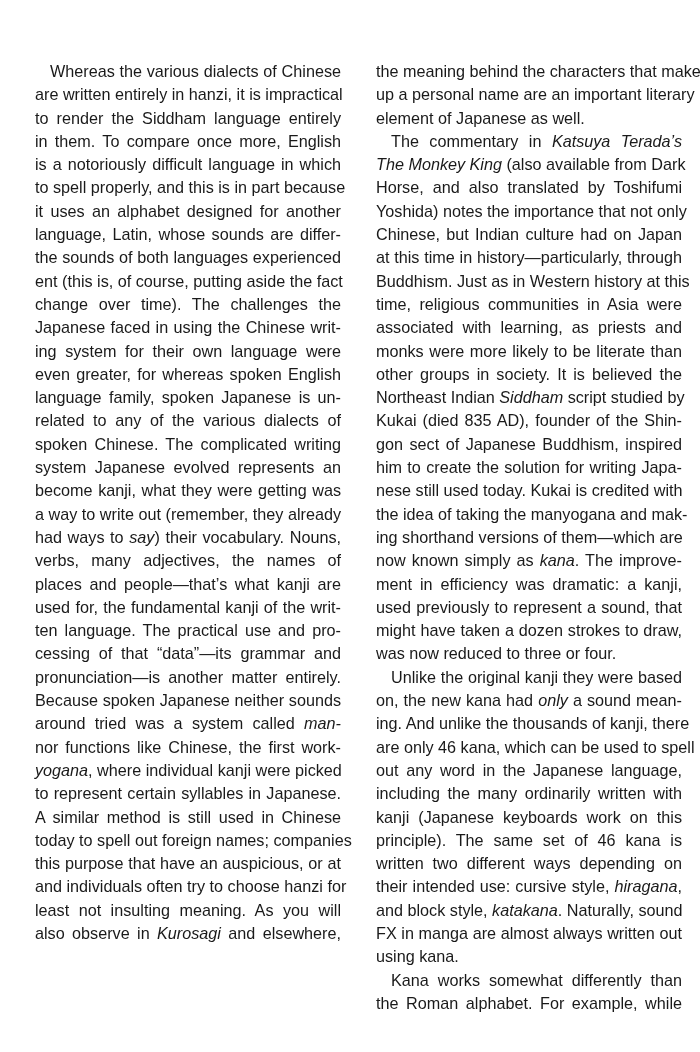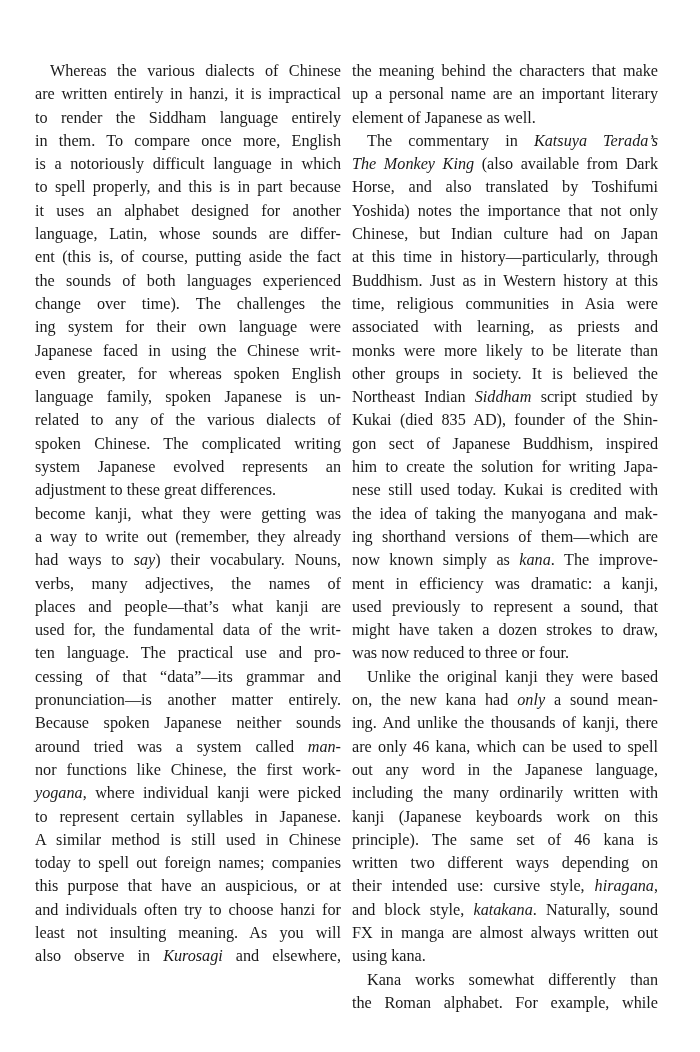--- a/index.html
+++ b/index.html
@@ -9,7 +9,7 @@
     color: #1a1a1a;
     font-family: "Liberation Sans", sans-serif;
   }
-  .page { position: relative; width: 628px; height: 1052px; font-family: Liberation Serif, serif; }
+  .page { position: relative; width: 628px; height: 1052px; }
   .col {
     position: absolute; top: 60px;
     width: 306px;

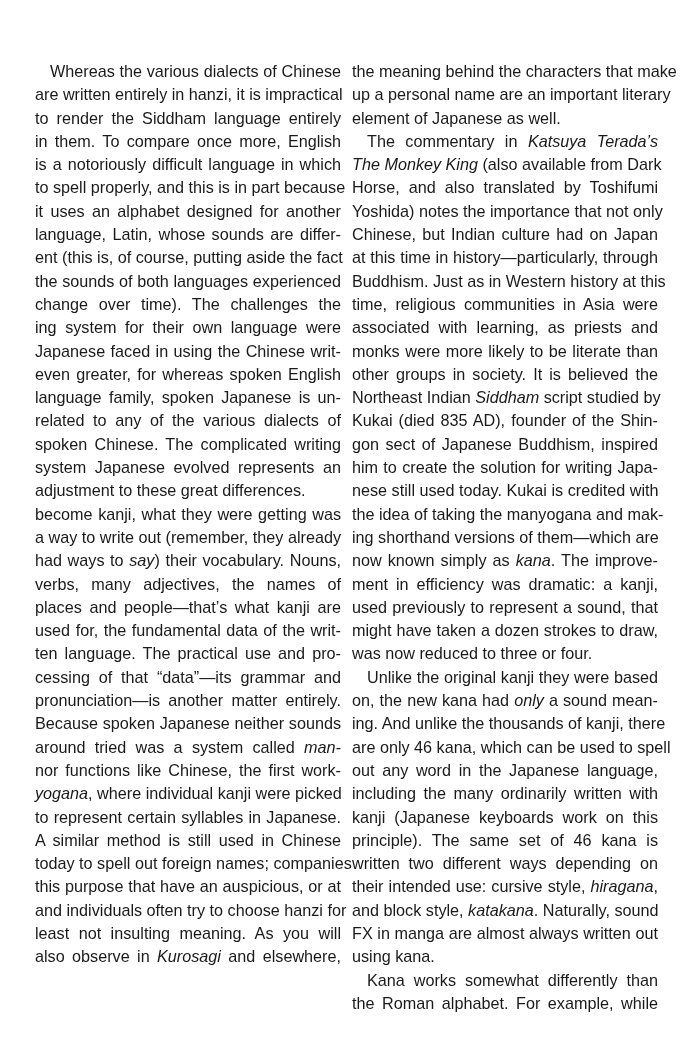--- a/index.html
+++ b/index.html
@@ -19,7 +19,7 @@
     hyphens: manual;
   }
   .col.left { left: 35px; }
-  .col.right { left: 352px; }
+  .col.right { left: 376px; }
   .line { display: block; text-align: justify; text-align-last: justify; white-space: nowrap; height: 23.3px; }
   .line.last { text-align-last: left; }
   .line.indent { padding-left: 15px; }

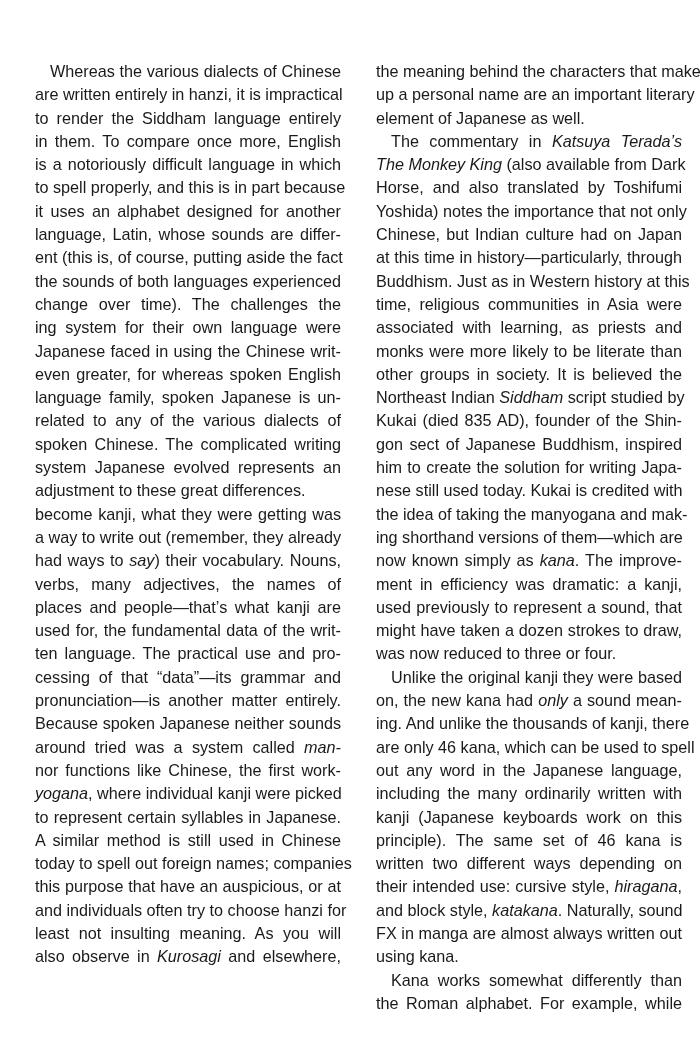--- a/index.html
+++ b/index.html
@@ -39,8 +39,8 @@
         <span class="line">to spell properly, and this is in part because</span>
         <span class="line">it uses an alphabet designed for another</span>
         <span class="line">language, Latin, whose sounds are differ-</span>
+        <span class="line">the sounds of both languages experienced</span>
         <span class="line">ent (this is, of course, putting aside the fact</span>
-        <span class="line">the sounds of both languages experienced</span>
         <span class="line">change over time). The challenges the</span>
         <span class="line">ing system for their own language were</span>
         <span class="line">Japanese faced in using the Chinese writ-</span>

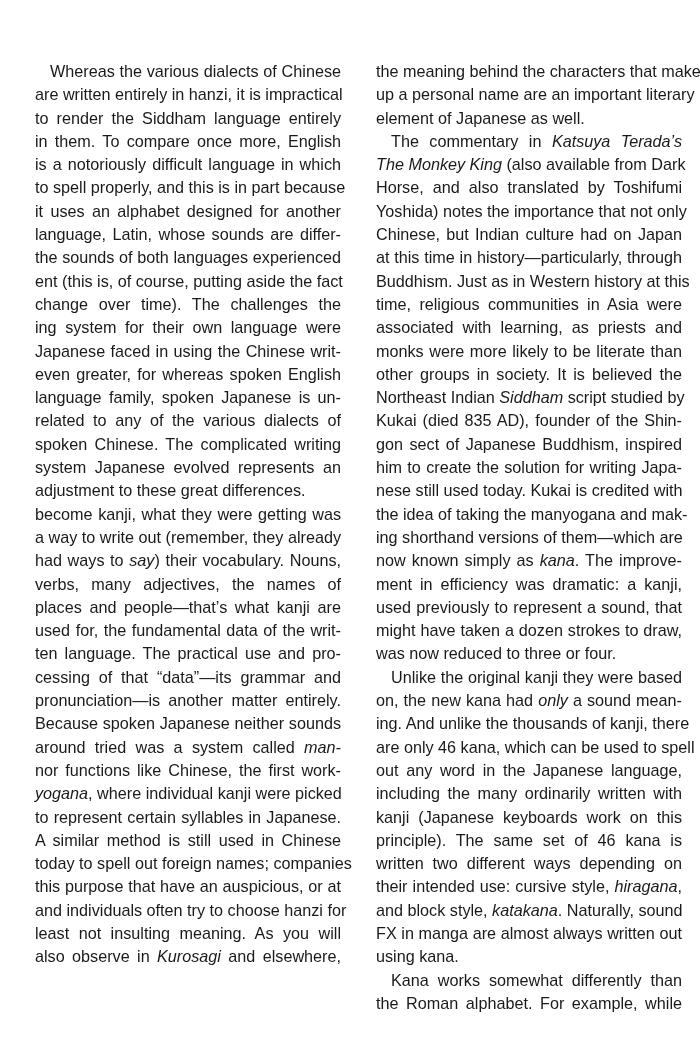--- a/index.html
+++ b/index.html
@@ -42,8 +42,8 @@
         <span class="line">the sounds of both languages experienced</span>
         <span class="line">ent (this is, of course, putting aside the fact</span>
         <span class="line">change over time). The challenges the</span>
+        <span class="line">Japanese faced in using the Chinese writ-</span>
         <span class="line">ing system for their own language were</span>
-        <span class="line">Japanese faced in using the Chinese writ-</span>
         <span class="line">even greater, for whereas spoken English</span>
         <span class="line">language family, spoken Japanese is un-</span>
         <span class="line">related to any of the various dialects of</span>

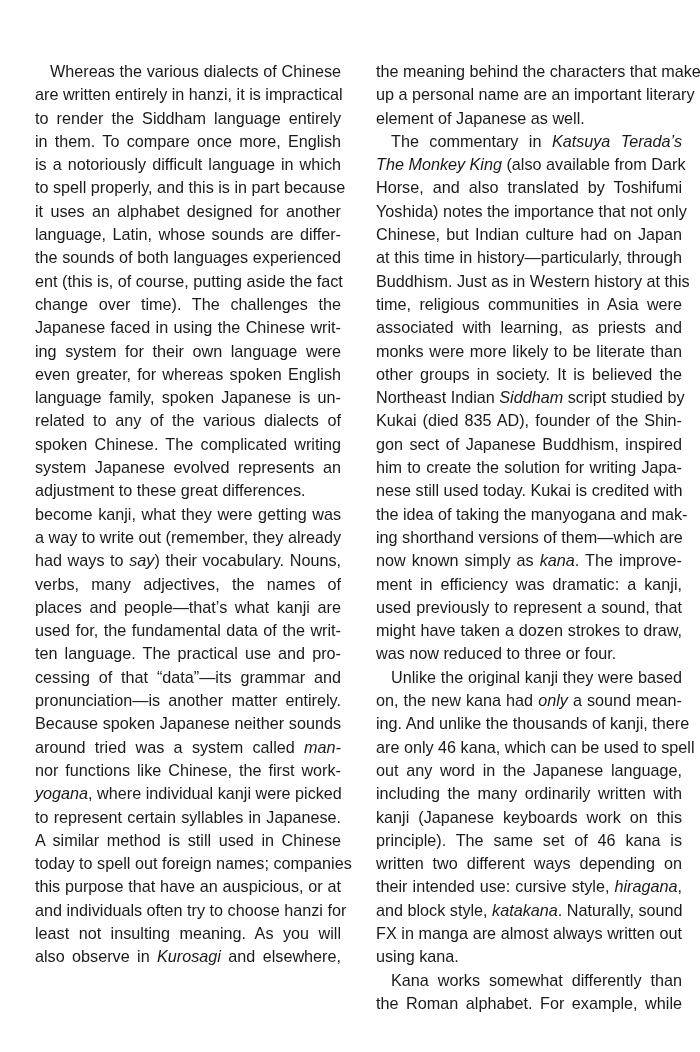--- a/index.html
+++ b/index.html
@@ -49,7 +49,6 @@
         <span class="line">related to any of the various dialects of</span>
         <span class="line">spoken Chinese. The complicated writing</span>
         <span class="line">system Japanese evolved represents an</span>
-        <span class="line last">adjustment to these great differences.</span>
       </div>
       <div>
         <span class="line">become kanji, what they were getting was</span>

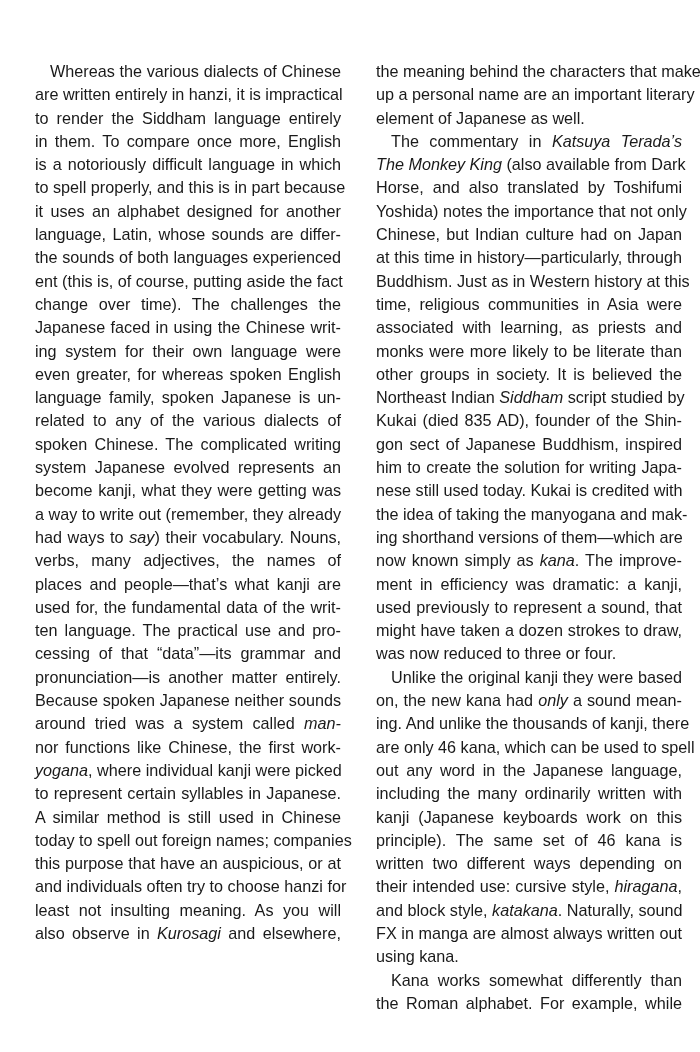--- a/index.html
+++ b/index.html
@@ -56,7 +56,7 @@
         <span class="line">had ways to <em>say</em>) their vocabulary. Nouns,</span>
         <span class="line">verbs, many adjectives, the names of</span>
         <span class="line">places and people—that’s what kanji are</span>
-        <span class="line">used for, the fundamental data of the writ-</span>
+        <span class="line">used for, the fundamental kanji of the writ-</span>
         <span class="line">ten language. The practical use and pro-</span>
         <span class="line">cessing of that “data”—its grammar and</span>
         <span class="line">pronunciation—is another matter entirely.</span>

